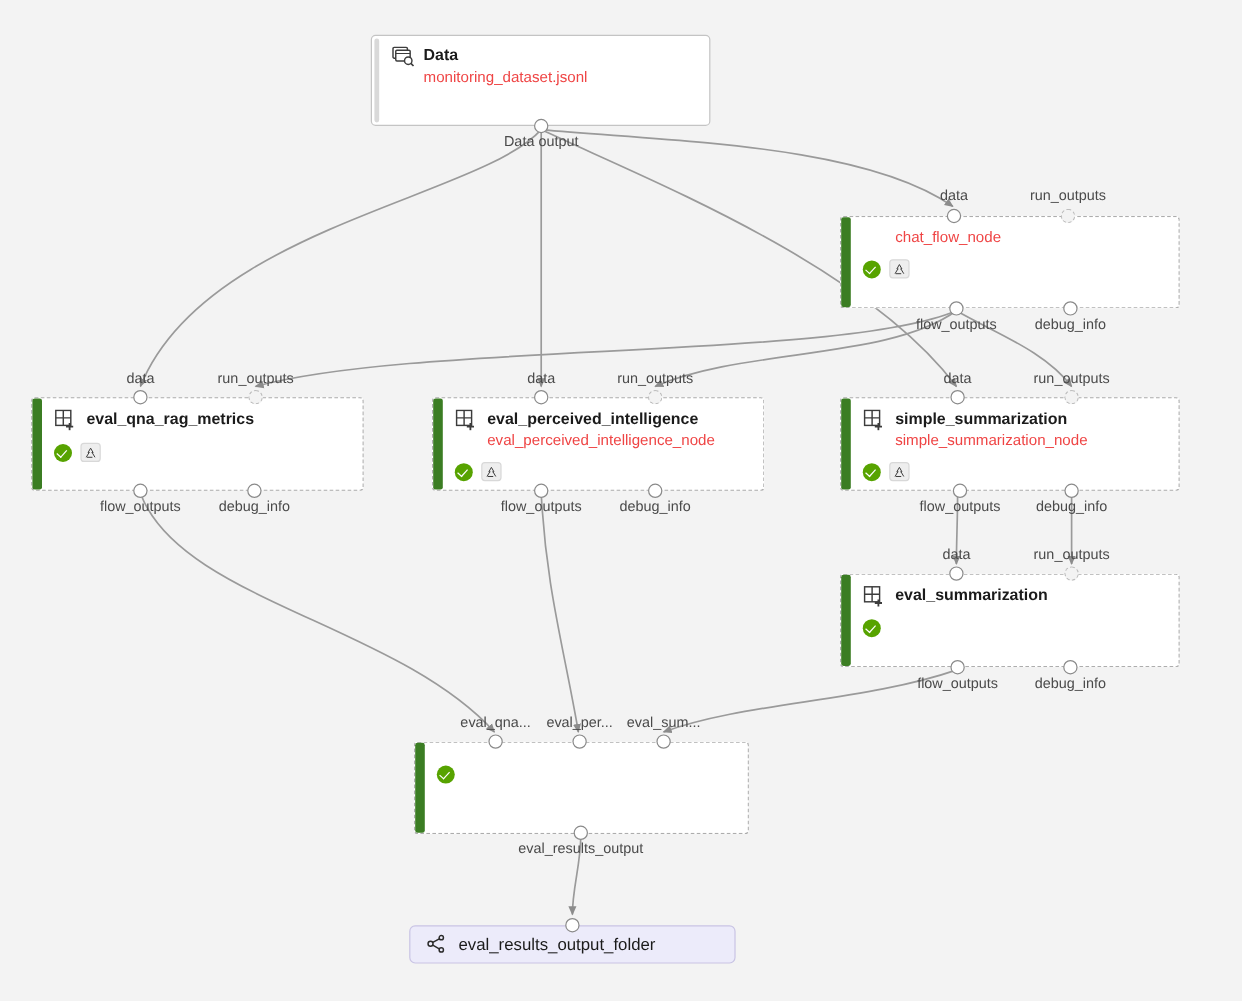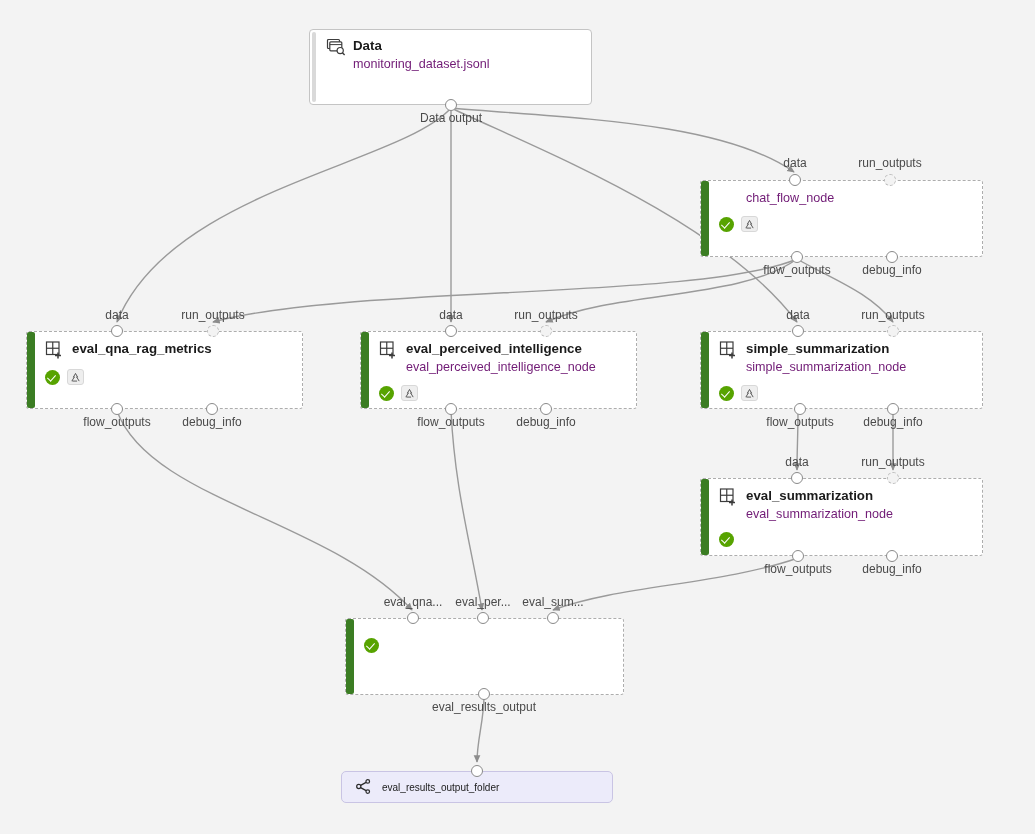--- a/index.html
+++ b/index.html
@@ -66,7 +66,7 @@
   }
   .node-sub {
     font-size: 12.6px;
-    color: #701a75;
+    color: #ef4444;
     line-height: 16px;
     margin-left: 27px;
     margin-top: 0px;

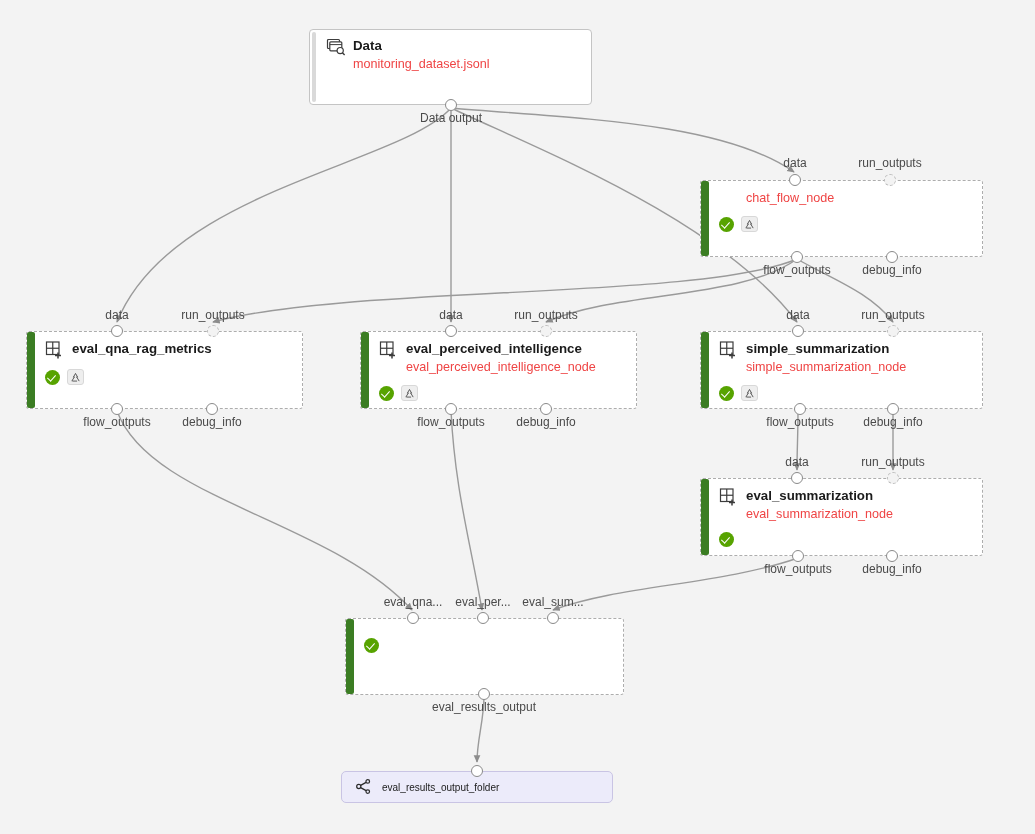--- a/index.html
+++ b/index.html
@@ -378,7 +378,6 @@
         </span>
         <span class="node-title">eval_summarization</span>
       </div>
-      <div class="node-sub">eval_summarization_node</div>
       <div class="node-badges">
         <span class="badge-check"></span>
       </div>

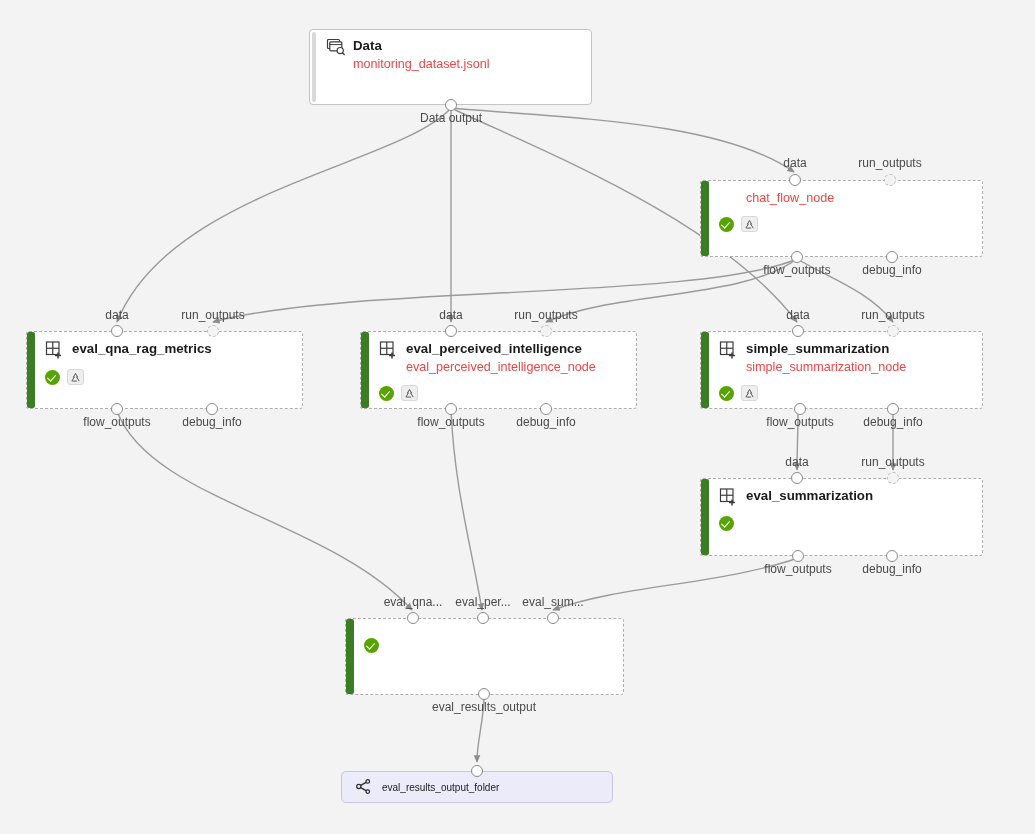--- a/index.html
+++ b/index.html
@@ -142,7 +142,7 @@
     gap: 9px;
   }
   .folder-label {
-    font-size: 10px;
+    font-size: 14px;
     color: #1b1b1b;
     font-weight: normal;
     white-space: nowrap;

